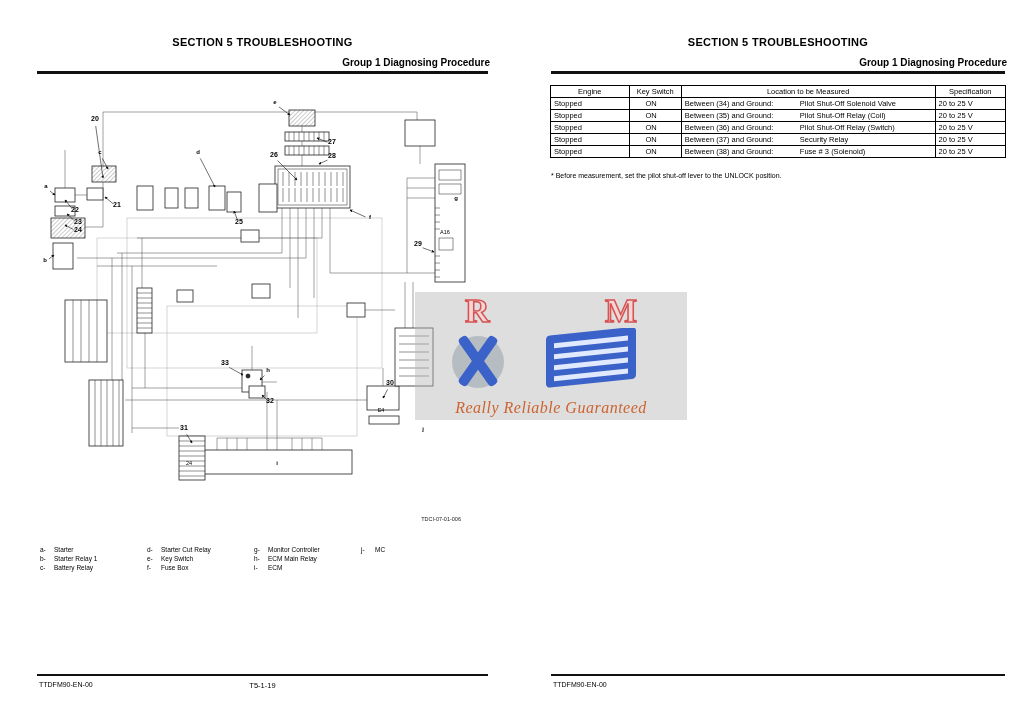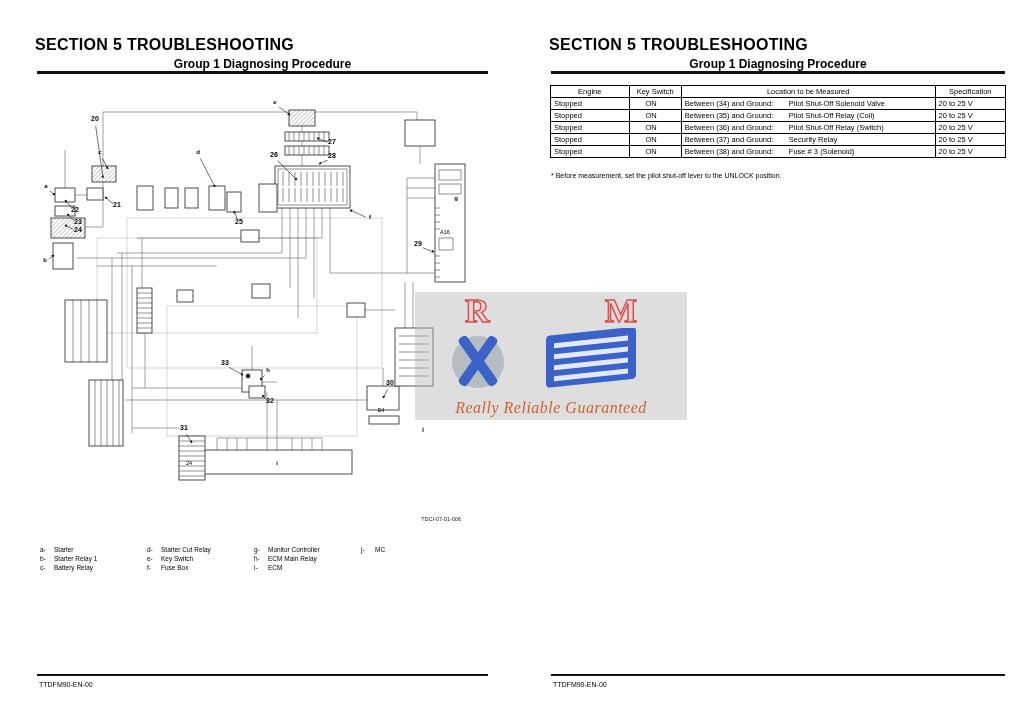--- a/index.html
+++ b/index.html
@@ -9,8 +9,8 @@
   .page-left{left:35px;width:455px;}
   .page-right{left:549px;width:458px;}
 
-  .pg-title{position:absolute;top:36px;left:0;right:0;text-align:left;
-            font-size:16px;font-weight:bold;letter-spacing:.3px;}
+  .pg-title{position:absolute;top:36px;left:0;right:0;text-align:center;
+            font-size:11px;font-weight:bold;letter-spacing:.3px;}
   .pg-sub{position:absolute;top:57px;left:0;right:0;text-align:center;
           font-size:12px;font-weight:bold;}
   .rule-top{position:absolute;top:71px;left:2px;right:2px;height:2.5px;background:#111;}

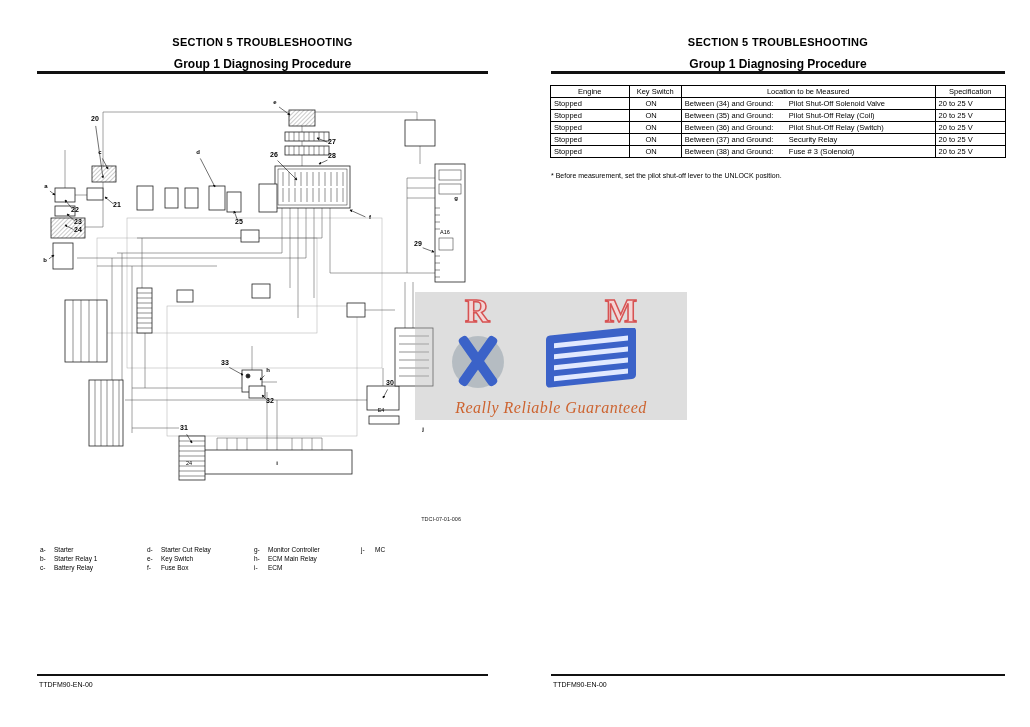--- a/index.html
+++ b/index.html
@@ -11,8 +11,8 @@
 
   .pg-title{position:absolute;top:36px;left:0;right:0;text-align:center;
             font-size:11px;font-weight:bold;letter-spacing:.3px;}
-  .pg-sub{position:absolute;top:57px;left:0;right:0;text-align:center;
-          font-size:12px;font-weight:bold;}
+  .pg-sub{position:absolute;top:57px;left:0;right:0;text-align:right;
+          font-size:10px;font-weight:bold;}
   .rule-top{position:absolute;top:71px;left:2px;right:2px;height:2.5px;background:#111;}
   .rule-bottom{position:absolute;top:674px;left:2px;right:2px;height:1.5px;background:#111;}
   .ft-doc{position:absolute;top:681px;left:4px;font-size:7px;}

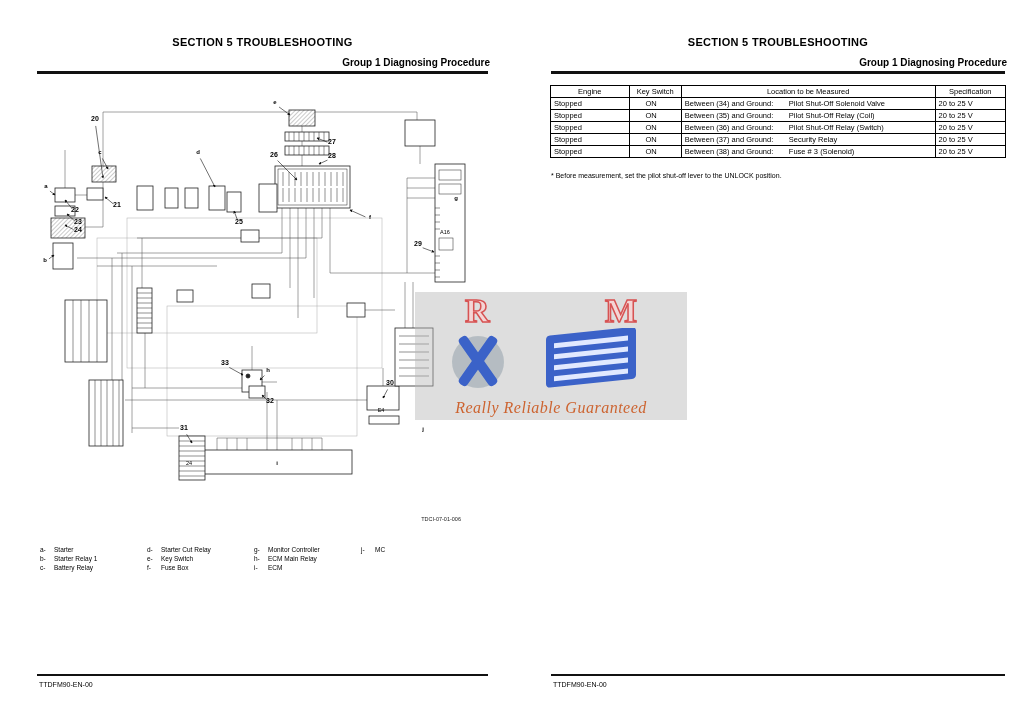--- a/index.html
+++ b/index.html
@@ -39,7 +39,7 @@
   .spec-table th{text-align:center;}
   .spec-table td.c{text-align:left;padding-left:16px;}
   .col-engine{width:78px;} .col-key{width:52px;} .col-loc{width:252px;} .col-spec{width:70px;}
-  .loc-a{display:inline-block;width:104px;}
+  .loc-a{display:inline-block;width:115px;}
   .footnote{position:absolute;top:172px;left:2px;font-size:7px;}
 
   

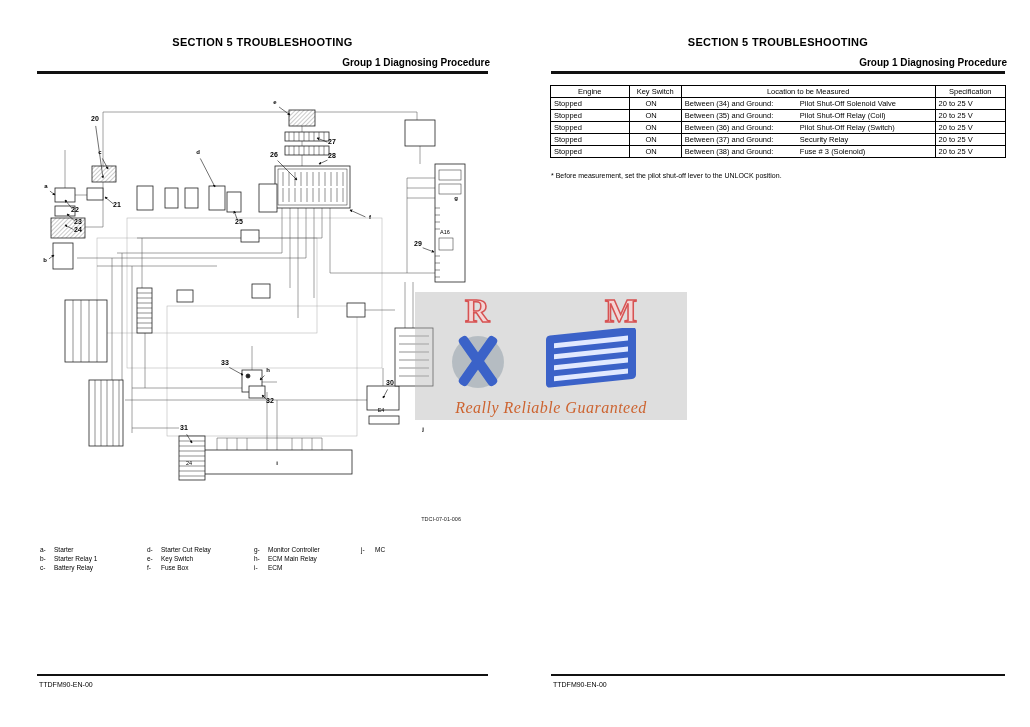--- a/index.html
+++ b/index.html
@@ -267,6 +267,7 @@
 
     <div class="rule-bottom"></div>
     <div class="ft-doc">TTDFM90-EN-00</div>
+    <div class="ft-page">T5-1-19</div>
   </div>
 
   <div class="page page-right">

